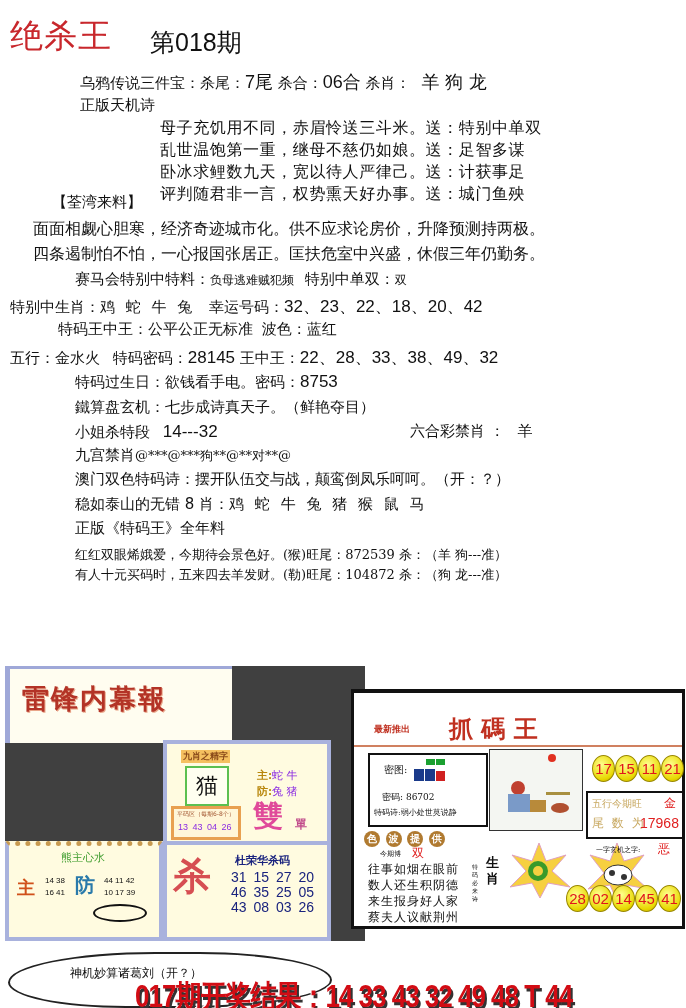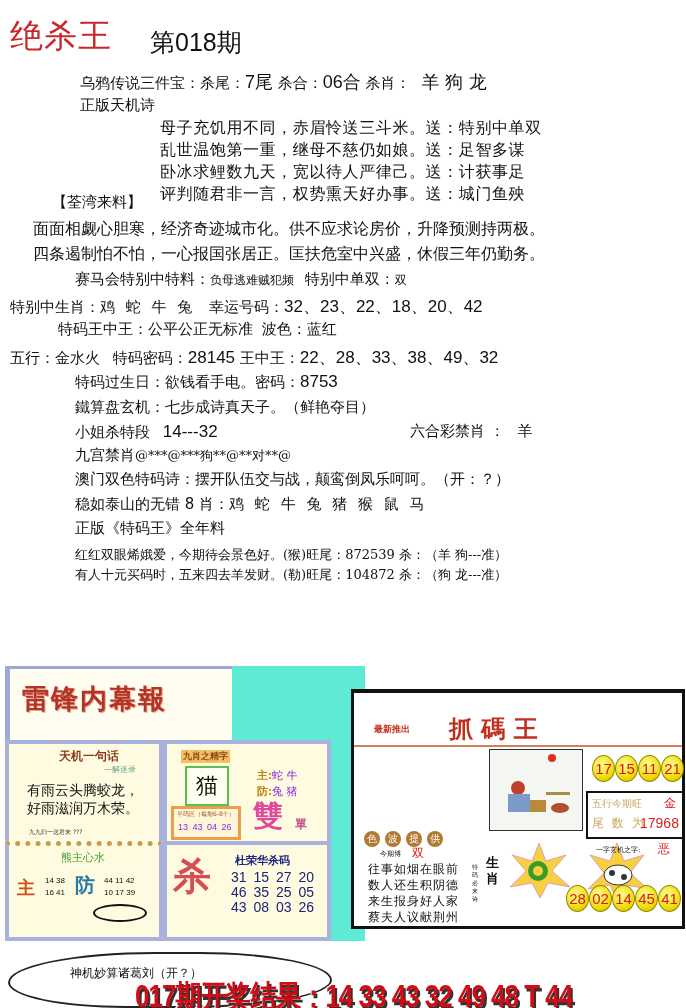--- a/index.html
+++ b/index.html
@@ -13,7 +13,7 @@
   .num{font-family:"Liberation Sans",sans-serif;font-size:17px;}
 
   
-  .lpanel{position:absolute;left:5px;top:666px;width:360px;height:275px;background:#5eead4;}
+  .lpanel{position:absolute;left:5px;top:666px;width:360px;height:275px;background:#404040;}
   .lpanel .hdr{position:absolute;left:0;top:0;width:222px;height:74px;border-top:3px solid #9fa8d8;border-left:5px solid #9fa8d8;background:#fffdf0;}
   .lpanel .hdr span{position:absolute;left:12px;top:12px;font-size:27px;color:#b33326;font-weight:bold;letter-spacing:2px;font-family:"DejaVu Serif",serif;text-shadow:1px 1px 0 #e9a68a;}
   .box{position:absolute;border:4px solid #a9b2dd;background:#fffbe0;box-sizing:border-box;}

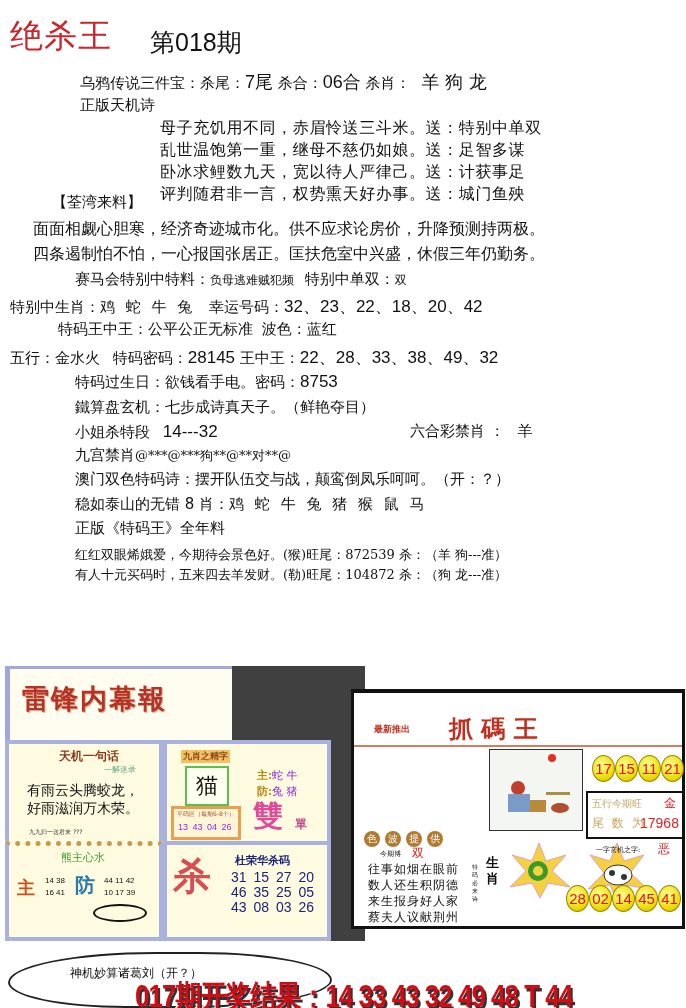--- a/index.html
+++ b/index.html
@@ -105,13 +105,6 @@
     <span>雷锋内幕報</span>
   </div>
 
-  <div class="box" style="left:0;top:74px;width:158px;height:105px;">
-    <div class="abs serif" style="left:50px;top:4px;font-size:12px;color:#8a3a1a;font-weight:bold;">天机一句话</div>
-    <div class="abs" style="left:95px;top:20px;font-size:8px;color:#6a8;">—解迷录</div>
-    <div class="abs serif" style="left:18px;top:38px;font-size:14px;">有雨云头腾蛟龙，</div>
-    <div class="abs serif" style="left:18px;top:56px;font-size:14px;">好雨滋润万木荣。</div>
-    <div class="abs" style="left:20px;top:84px;font-size:6px;color:#333;">九九归一送君来 ???</div>
-  </div>
 
   <div class="box" style="left:158px;top:74px;width:168px;height:105px;">
     <div class="abs" style="left:14px;top:6px;font-size:9px;color:#8a4a1a;font-weight:bold;background:#f5c060;padding:0 2px;">九肖之精字</div>

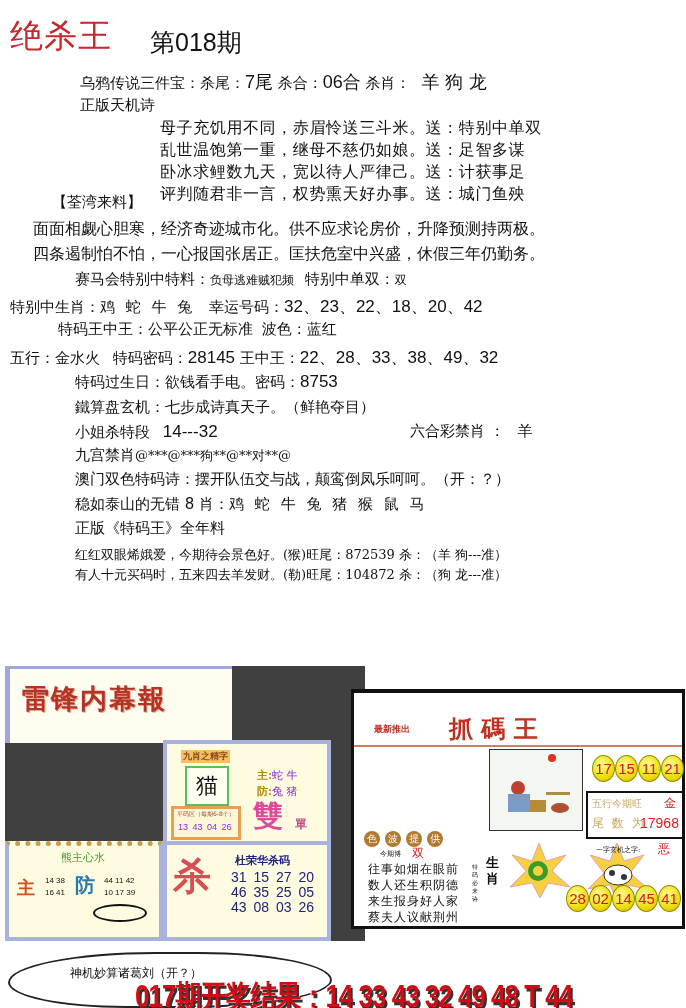--- a/index.html
+++ b/index.html
@@ -144,6 +144,20 @@
   <div class="abs serif" style="left:95px;top:20px;font-size:24px;color:#c03020;font-weight:bold;">抓 碼 王</div>
   <div class="abs" style="left:0;top:52px;width:328px;height:2px;background:#d08060;"></div>
 
+  <div class="abs" style="left:14px;top:60px;width:116px;height:70px;border:2px solid #111;">
+    <div class="abs serif" style="left:14px;top:8px;font-size:10px;">密图:</div>
+    <div class="abs" style="left:44px;top:4px;">
+      <svg width="34" height="26" viewBox="0 0 34 26">
+          <rect x="12" y="0" width="9" height="6" fill="#1aa030"></rect>
+          <rect x="22" y="0" width="9" height="6" fill="#1aa030"></rect>
+          <rect x="0" y="10" width="10" height="12" fill="#1a3a8a"></rect>
+          <rect x="11" y="10" width="10" height="12" fill="#1a3a8a"></rect>
+          <rect x="22" y="12" width="9" height="10" fill="#d02020"></rect>
+        </svg>
+    </div>
+    <div class="abs serif" style="left:12px;top:36px;font-size:9px;"><span>密码:</span> <span>86702</span></div>
+    <div class="abs serif" style="left:4px;top:52px;font-size:8px;"><span>特码诗:</span><span>弱小处世莫说静</span></div>
+  </div>
 
   <div class="abs" style="left:135px;top:56px;width:92px;height:80px;border:1px solid #333;background:#f4f6f2;">
     <svg width="92" height="80" viewBox="0 0 92 80">

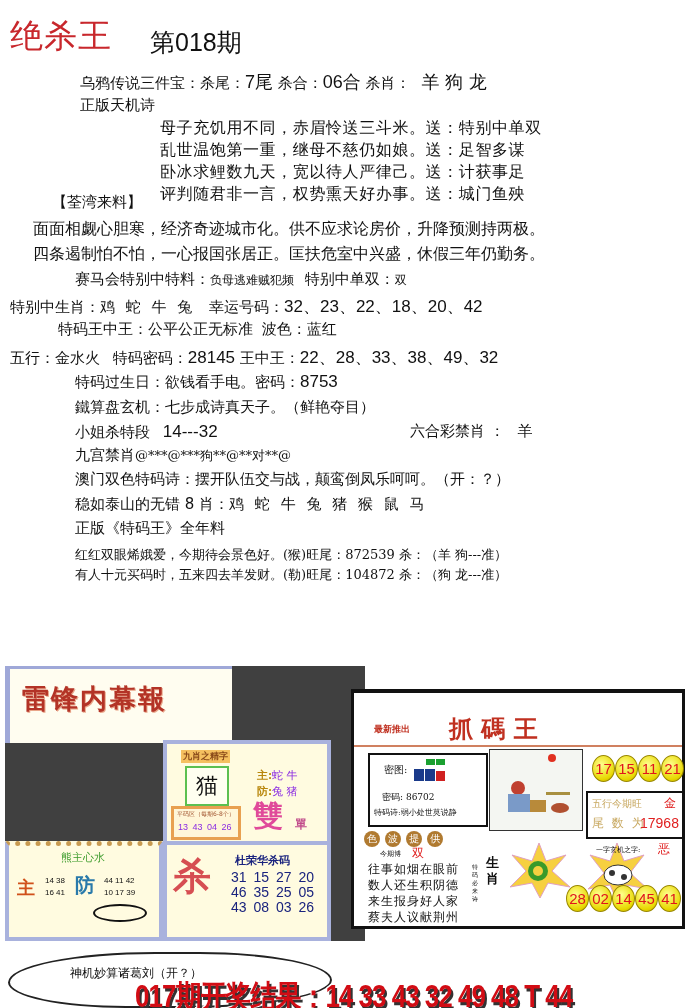--- a/index.html
+++ b/index.html
@@ -182,7 +182,7 @@
     <div class="abs" style="left:52px;top:22px;font-size:14px;color:#e02020;font-family:'Liberation Sans',sans-serif;">17968</div>
   </div>
 
-  <div class="abs" style="left:10px;top:134px;">
+  <div class="abs" style="left:10px;top:134px;font-weight:bold;">
     <span class="serif" style="display:inline-block;width:16px;height:16px;border-radius:50%;background:#b07a30;color:#fff;font-size:10px;text-align:center;line-height:16px;">色</span>
     <span class="serif" style="display:inline-block;width:16px;height:16px;border-radius:50%;background:#b07a30;color:#fff;font-size:10px;text-align:center;line-height:16px;">波</span>
     <span class="serif" style="display:inline-block;width:16px;height:16px;border-radius:50%;background:#b07a30;color:#fff;font-size:10px;text-align:center;line-height:16px;">提</span>

